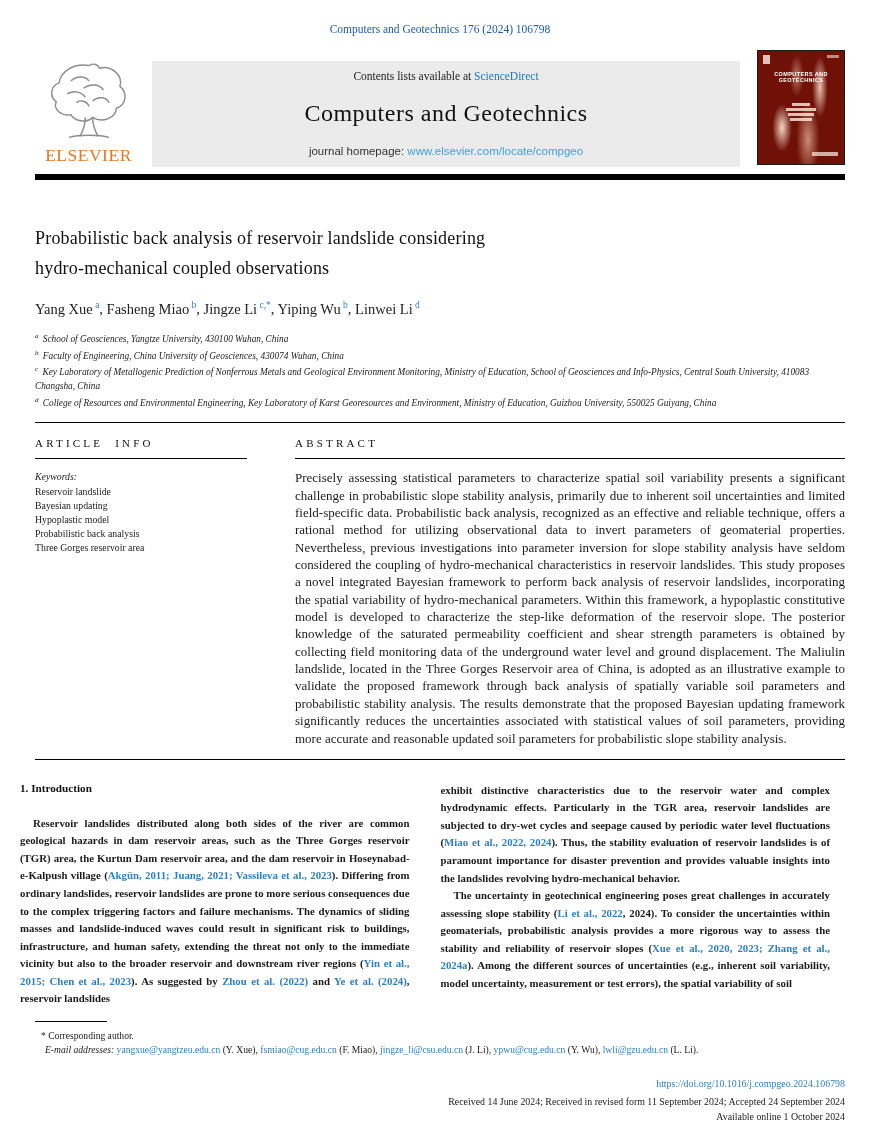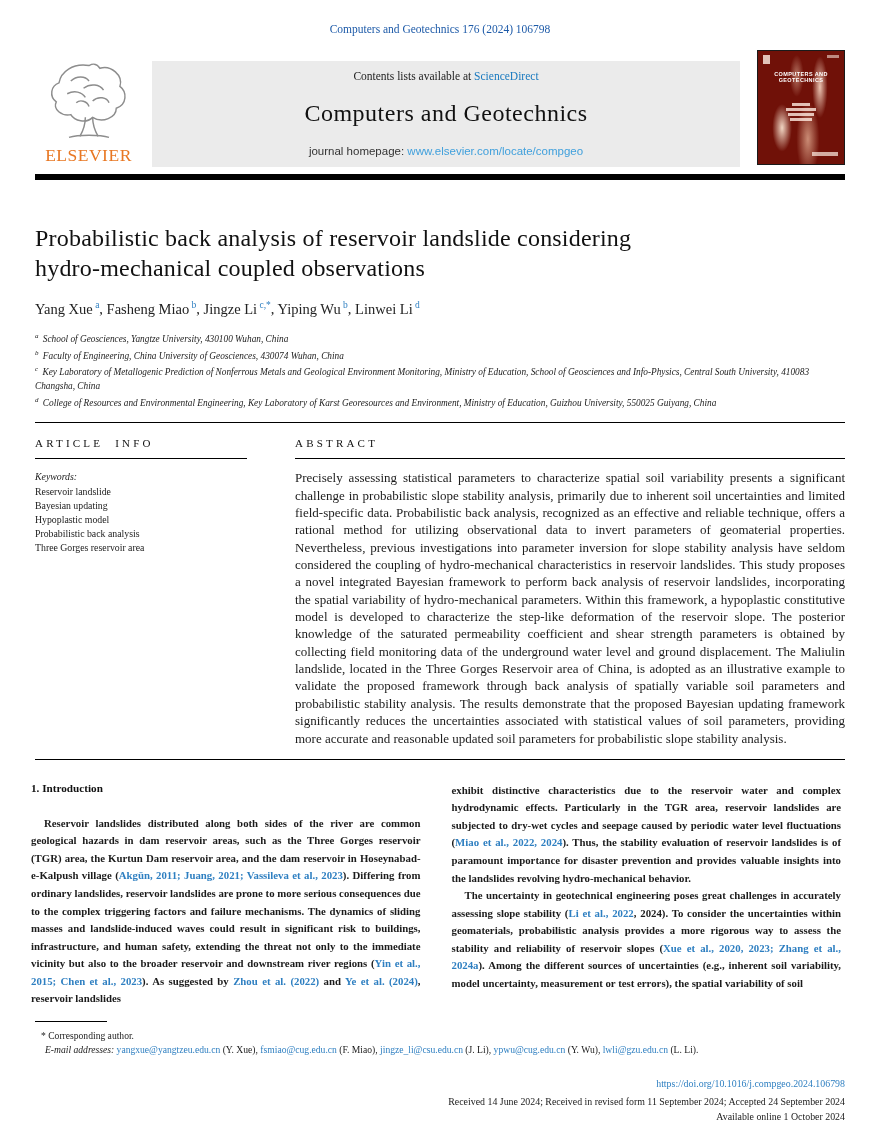--- a/index.html
+++ b/index.html
@@ -49,7 +49,7 @@
   .thick-rule { height:6px; background:#000; margin:7px 35px 0 35px; }
 
   
-  .title { font-weight:normal; font-size:24px; line-height:30px; color:#111; margin:43px 35px 0 35px; letter-spacing:0.2px; }
+  .title { font-weight:normal; font-size:18px; line-height:30px; color:#111; margin:43px 35px 0 35px; letter-spacing:0.2px; }
   .authors { margin:17px 35px 0 35px; font-size:14.5px; color:#222; }
   .authors .sb { color:#2e7fc1; font-size:9.5px; vertical-align:6px; }
 

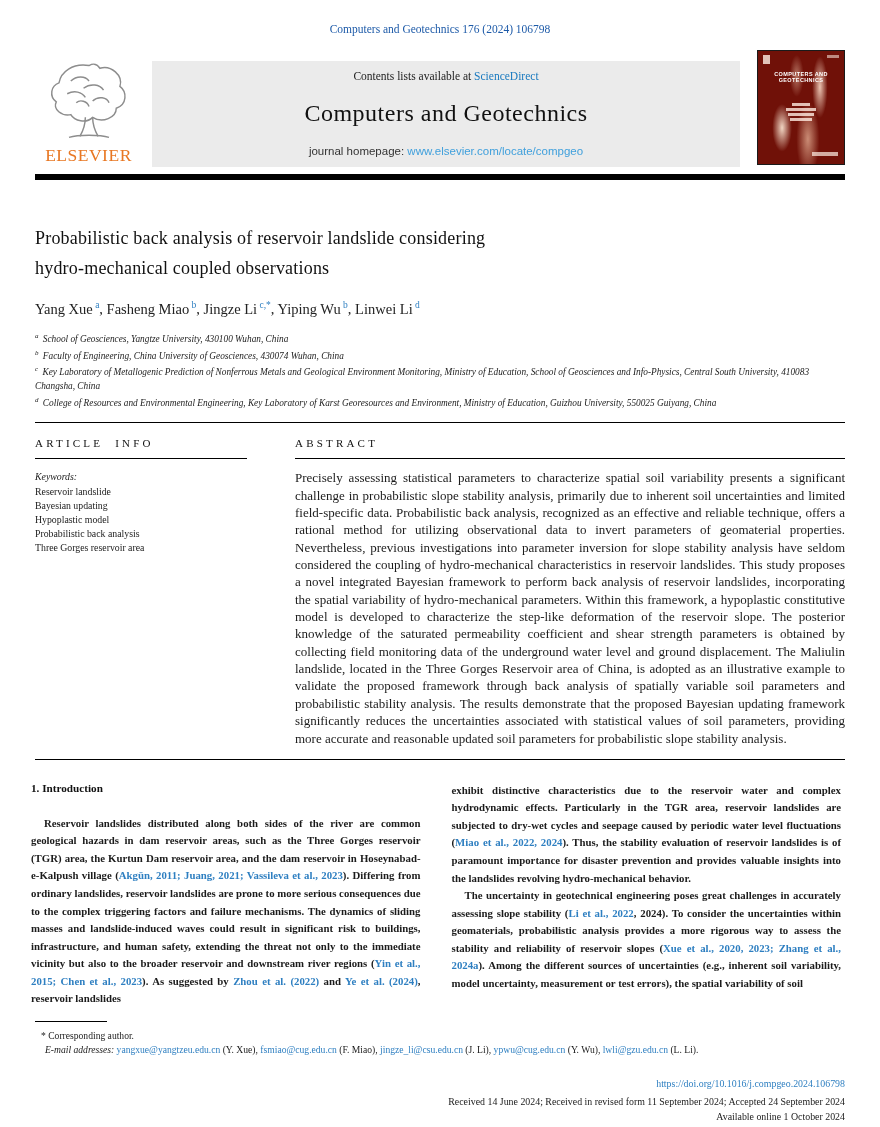--- a/index.html
+++ b/index.html
@@ -72,7 +72,7 @@
   .rule-bottom { border:none; border-top:1.6px solid #000; margin:12px 35px 0 35px; }
 
   
-  .body-cols { display:flex; gap:31px; margin:22px 35px 0 31px; }
+  .body-cols { display:flex; gap:31px; margin:22px 35px 0 20px; }
   .col { width:389.5px; flex:none; }
   .intro-head { font-size:11.2px; font-weight:bold; color:#111; margin-bottom:21px; }
   .body-p { font-size:10.8px; line-height:17.55px; text-align:justify; color:#1b1b1b;font-weight:bold; }

